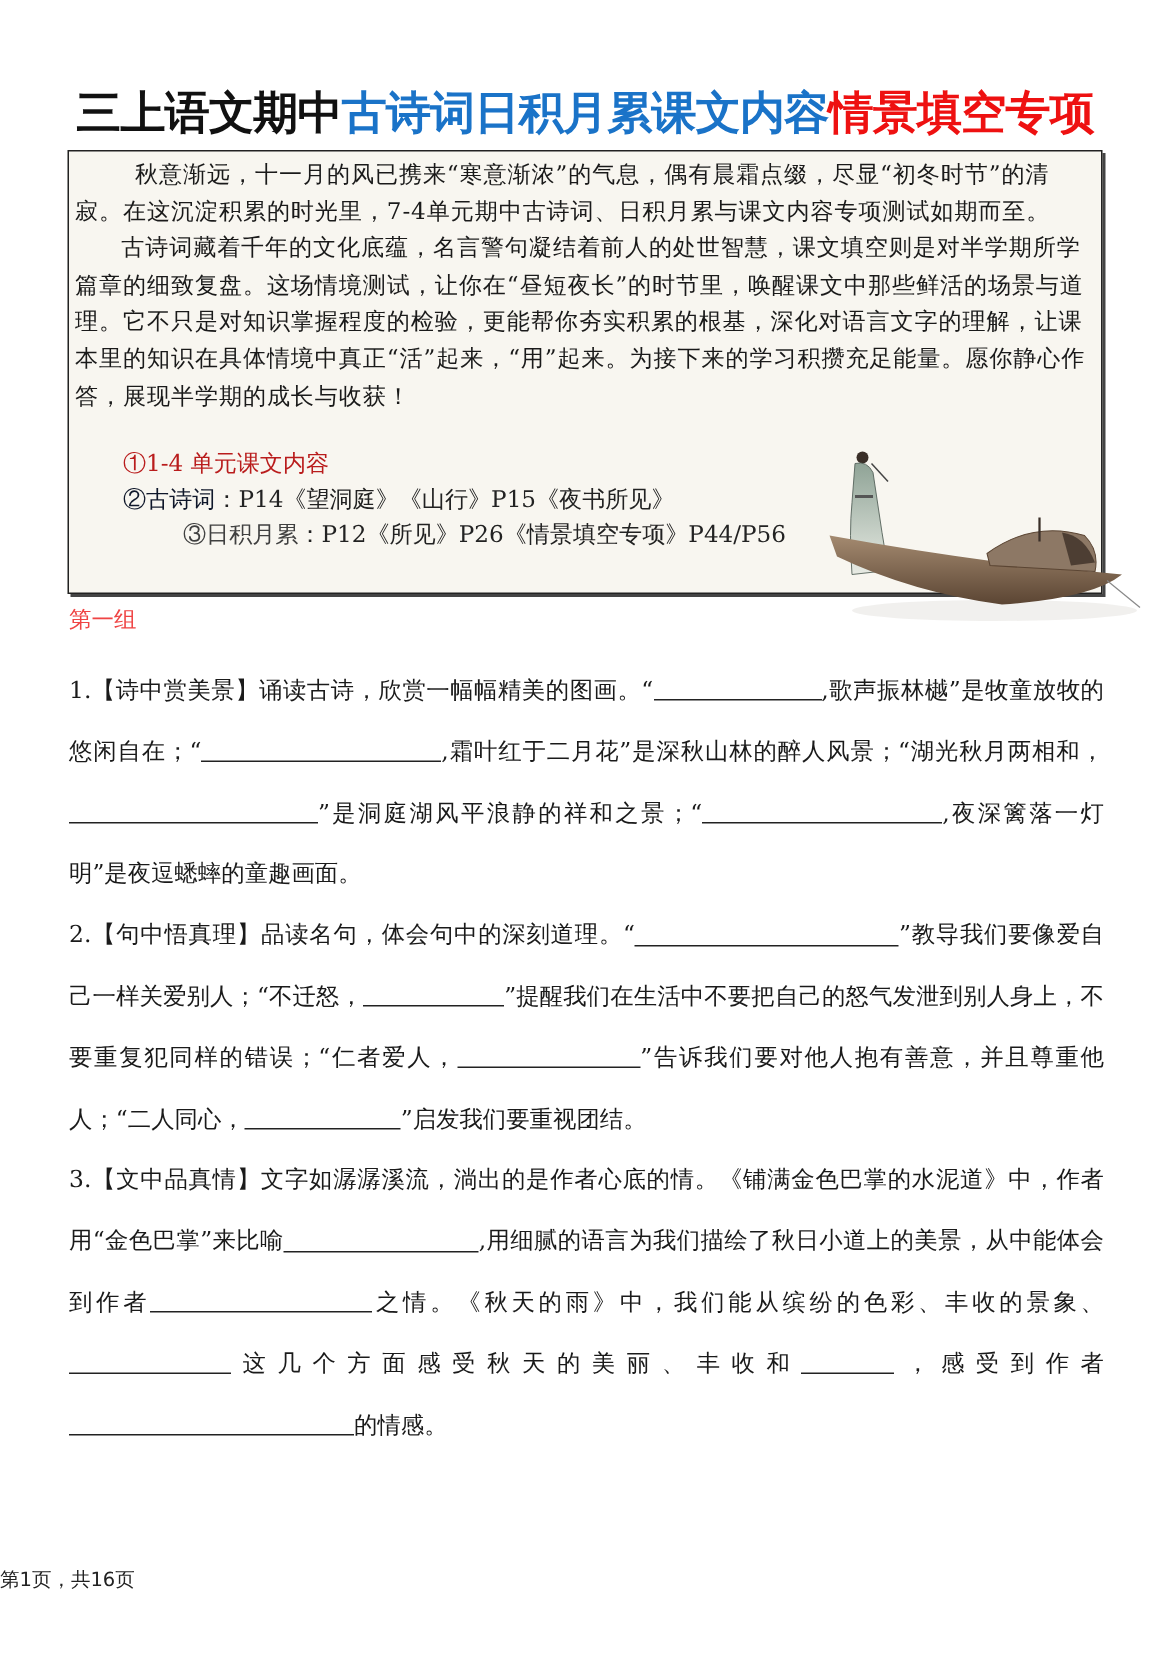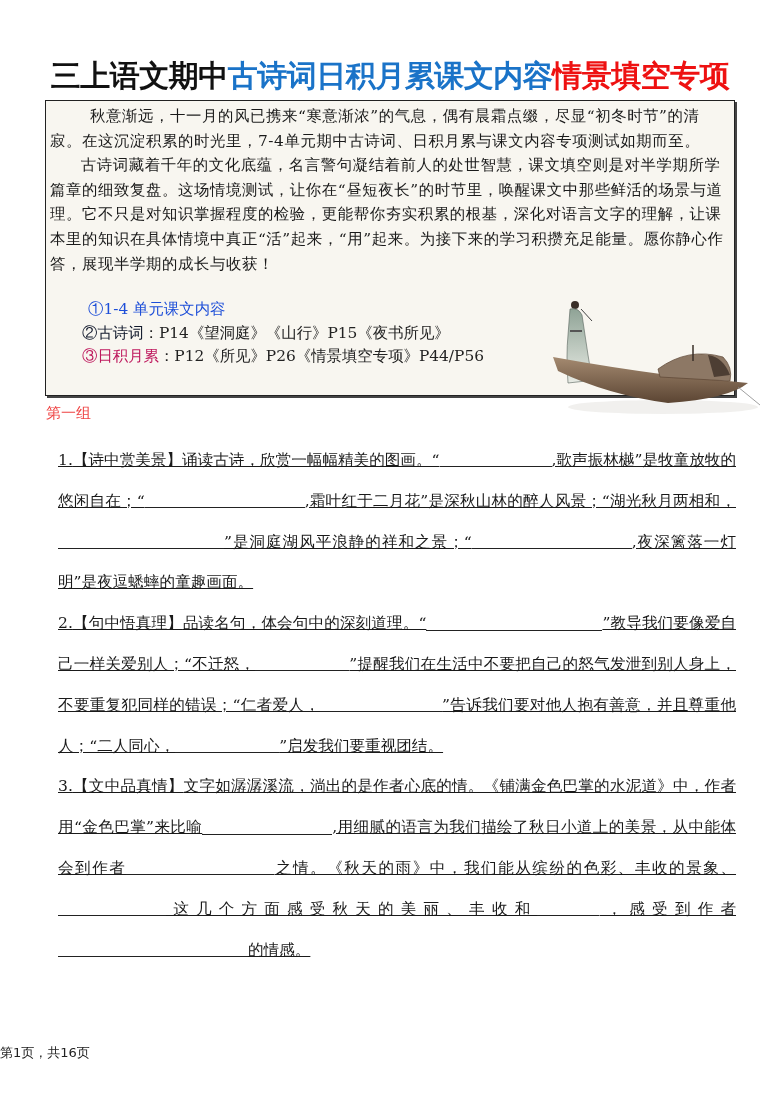--- a/index.html
+++ b/index.html
@@ -21,7 +21,7 @@
   .intro-text p.first { text-indent: 2.6em; }
   .scope { position: absolute; left: 36px; top: 197px; font-size: 15.4px; line-height: 23.5px; }
   .scope .head { color: #222; }
-  .scope .red { color: #1d4ed8; margin-left: 6px; }
+  .scope .red { color: #b91c1c; }
   .scope .blue { color: #0f172a; }
   .scope .teal { color: #be185d; }
   .scope .dark { color: #222; }

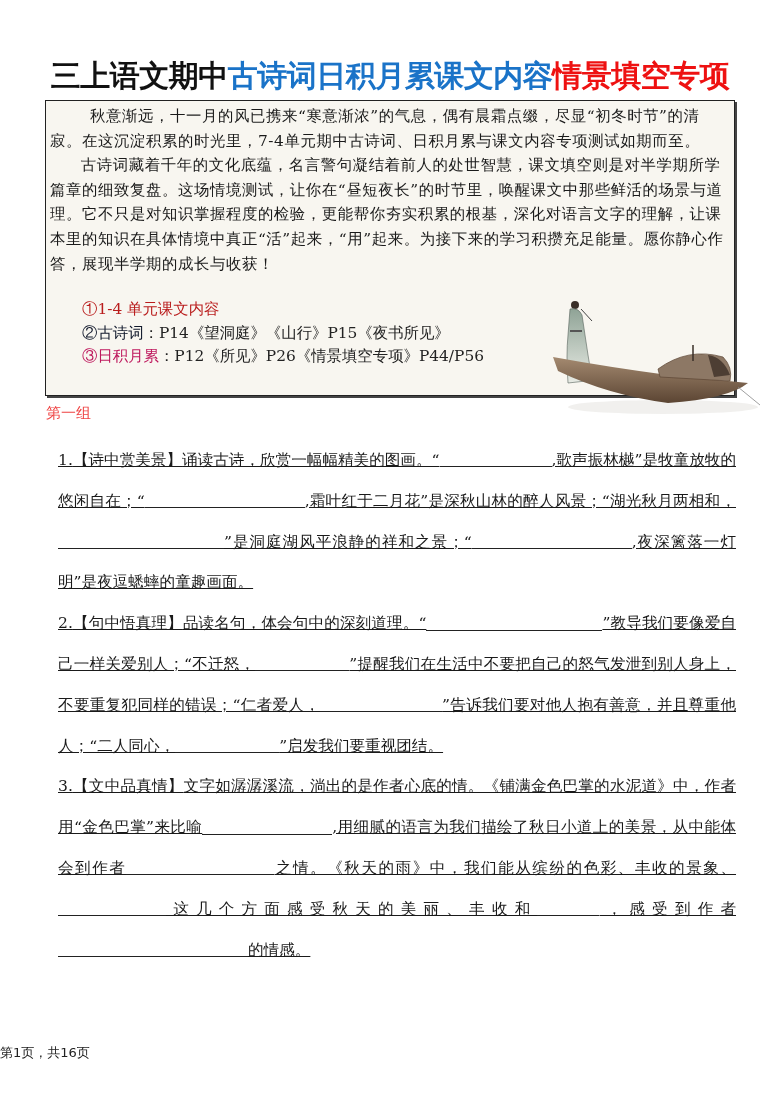--- a/index.html
+++ b/index.html
@@ -23,7 +23,7 @@
   .scope .head { color: #222; }
   .scope .red { color: #b91c1c; }
   .scope .blue { color: #0f172a; }
-  .scope .teal { color: #be185d; }
+  .scope .teal { color: #404040; margin-left: 40px; }
   .scope .dark { color: #222; }
 
   .boat { position: absolute; left: 548px; top: 295px; width: 220px; height: 130px; }

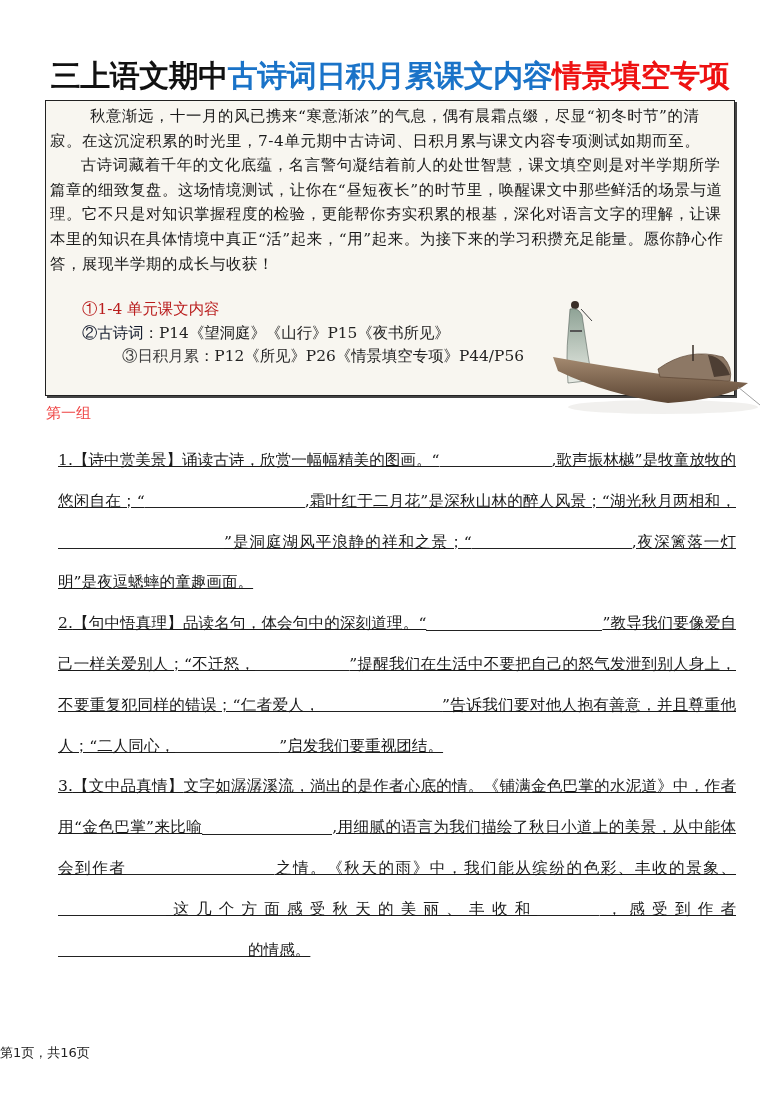--- a/index.html
+++ b/index.html
@@ -34,7 +34,7 @@
   .questions { position: absolute; left: 46px; top: 440px; width: 690px;
                font-family: "DejaVu Serif", "Liberation Serif", serif;
                font-size: 15.6px; line-height: 40.8px; }
-  .q { margin: 0 0 0 12px; text-align: justify; text-decoration: underline; }
+  .q { margin: 0 0 0 0; text-align: justify; }
   .blank { display: inline-block; border-bottom: 1px solid #222; height: 1.05em; vertical-align: -0.15em; }
 
   .footer { position: absolute; left: 0; top: 1044px; width: 780px; text-align: left;

